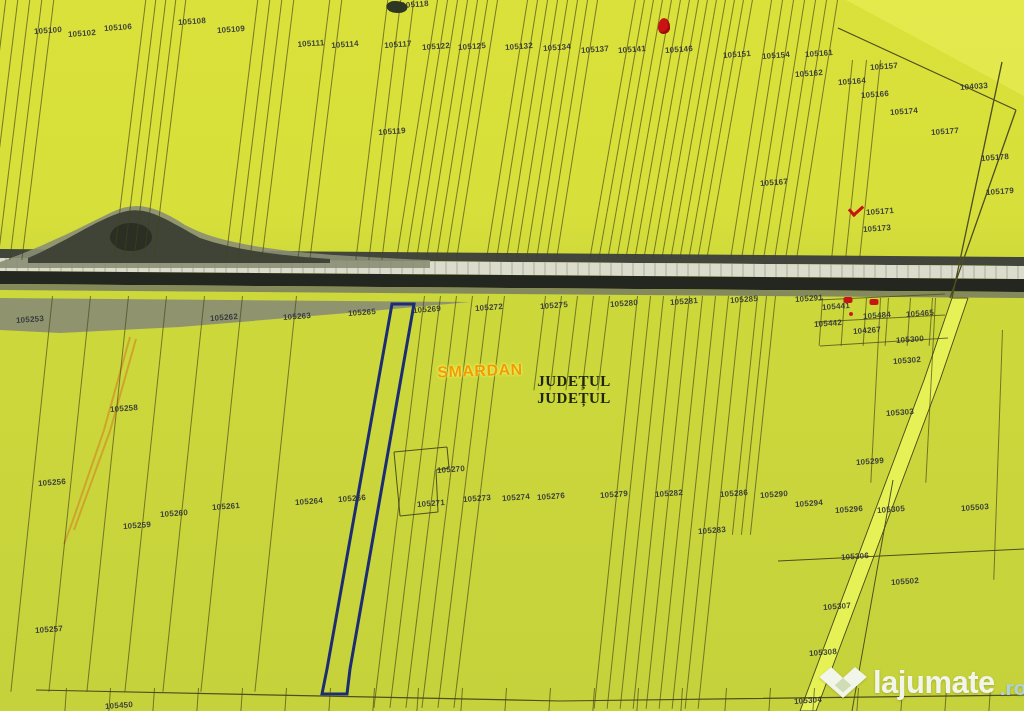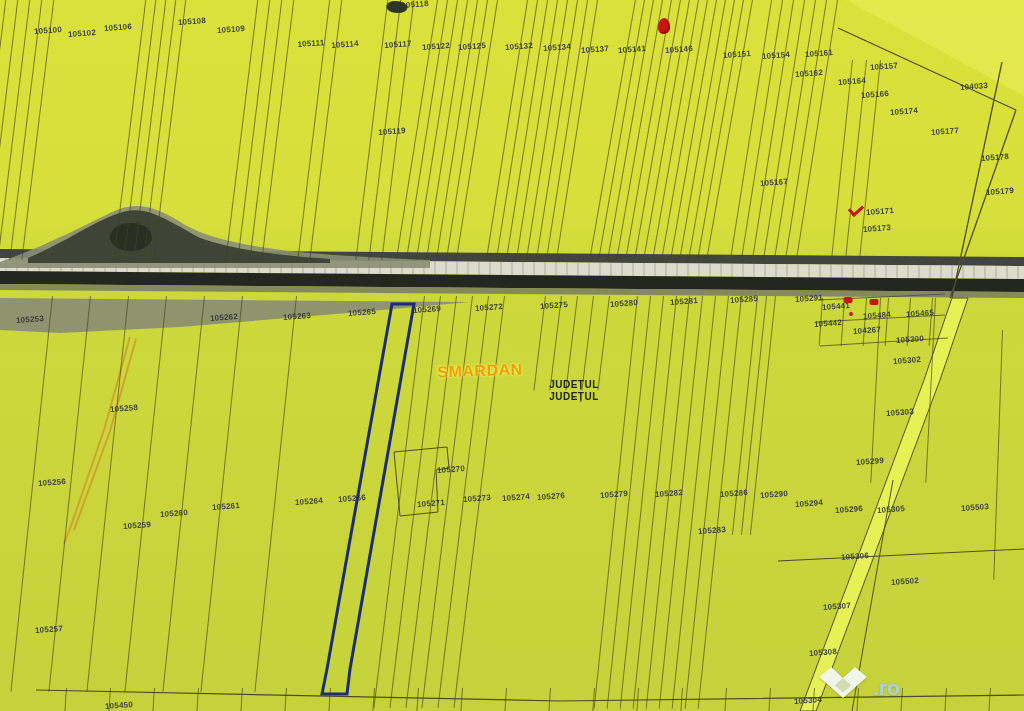--- a/index.html
+++ b/index.html
@@ -39,8 +39,8 @@
   }
   #county{
     left:574px;top:390px;transform:translate(-50%,-50%);
-    font-size:10px;font-weight:700;line-height:1.15;letter-spacing:.5px;
-    color:var(--county);text-align:center;
+    font-size:15px;font-weight:700;line-height:1.15;letter-spacing:.5px;
+    color:var(--county);text-align:center;font-family:Liberation Serif, serif;
   }
   #watermark{
     position:absolute;left:818px;top:666px;z-index:9;display:flex;align-items:center;gap:5px;

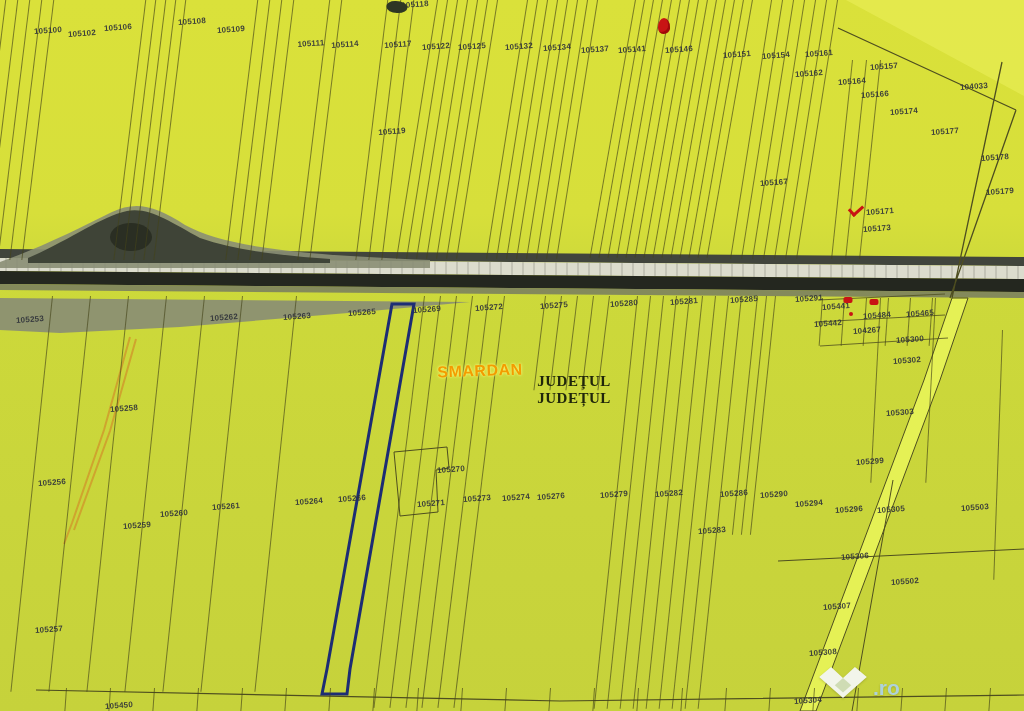--- a/index.html
+++ b/index.html
@@ -315,6 +315,7 @@
       <path d="M1,12 L14,1 L27,13 L40,1 L53,12 L27,35 Z" style="fill:var(--wm_white)"></path>
       <path d="M27,13 L18,21 L27,29 L36,21 Z" fill="#cfdcb4"></path>
     </svg>
+    <span class="brand">lajumate</span>
       <span class="tld">.ro</span>
   </div>
 

